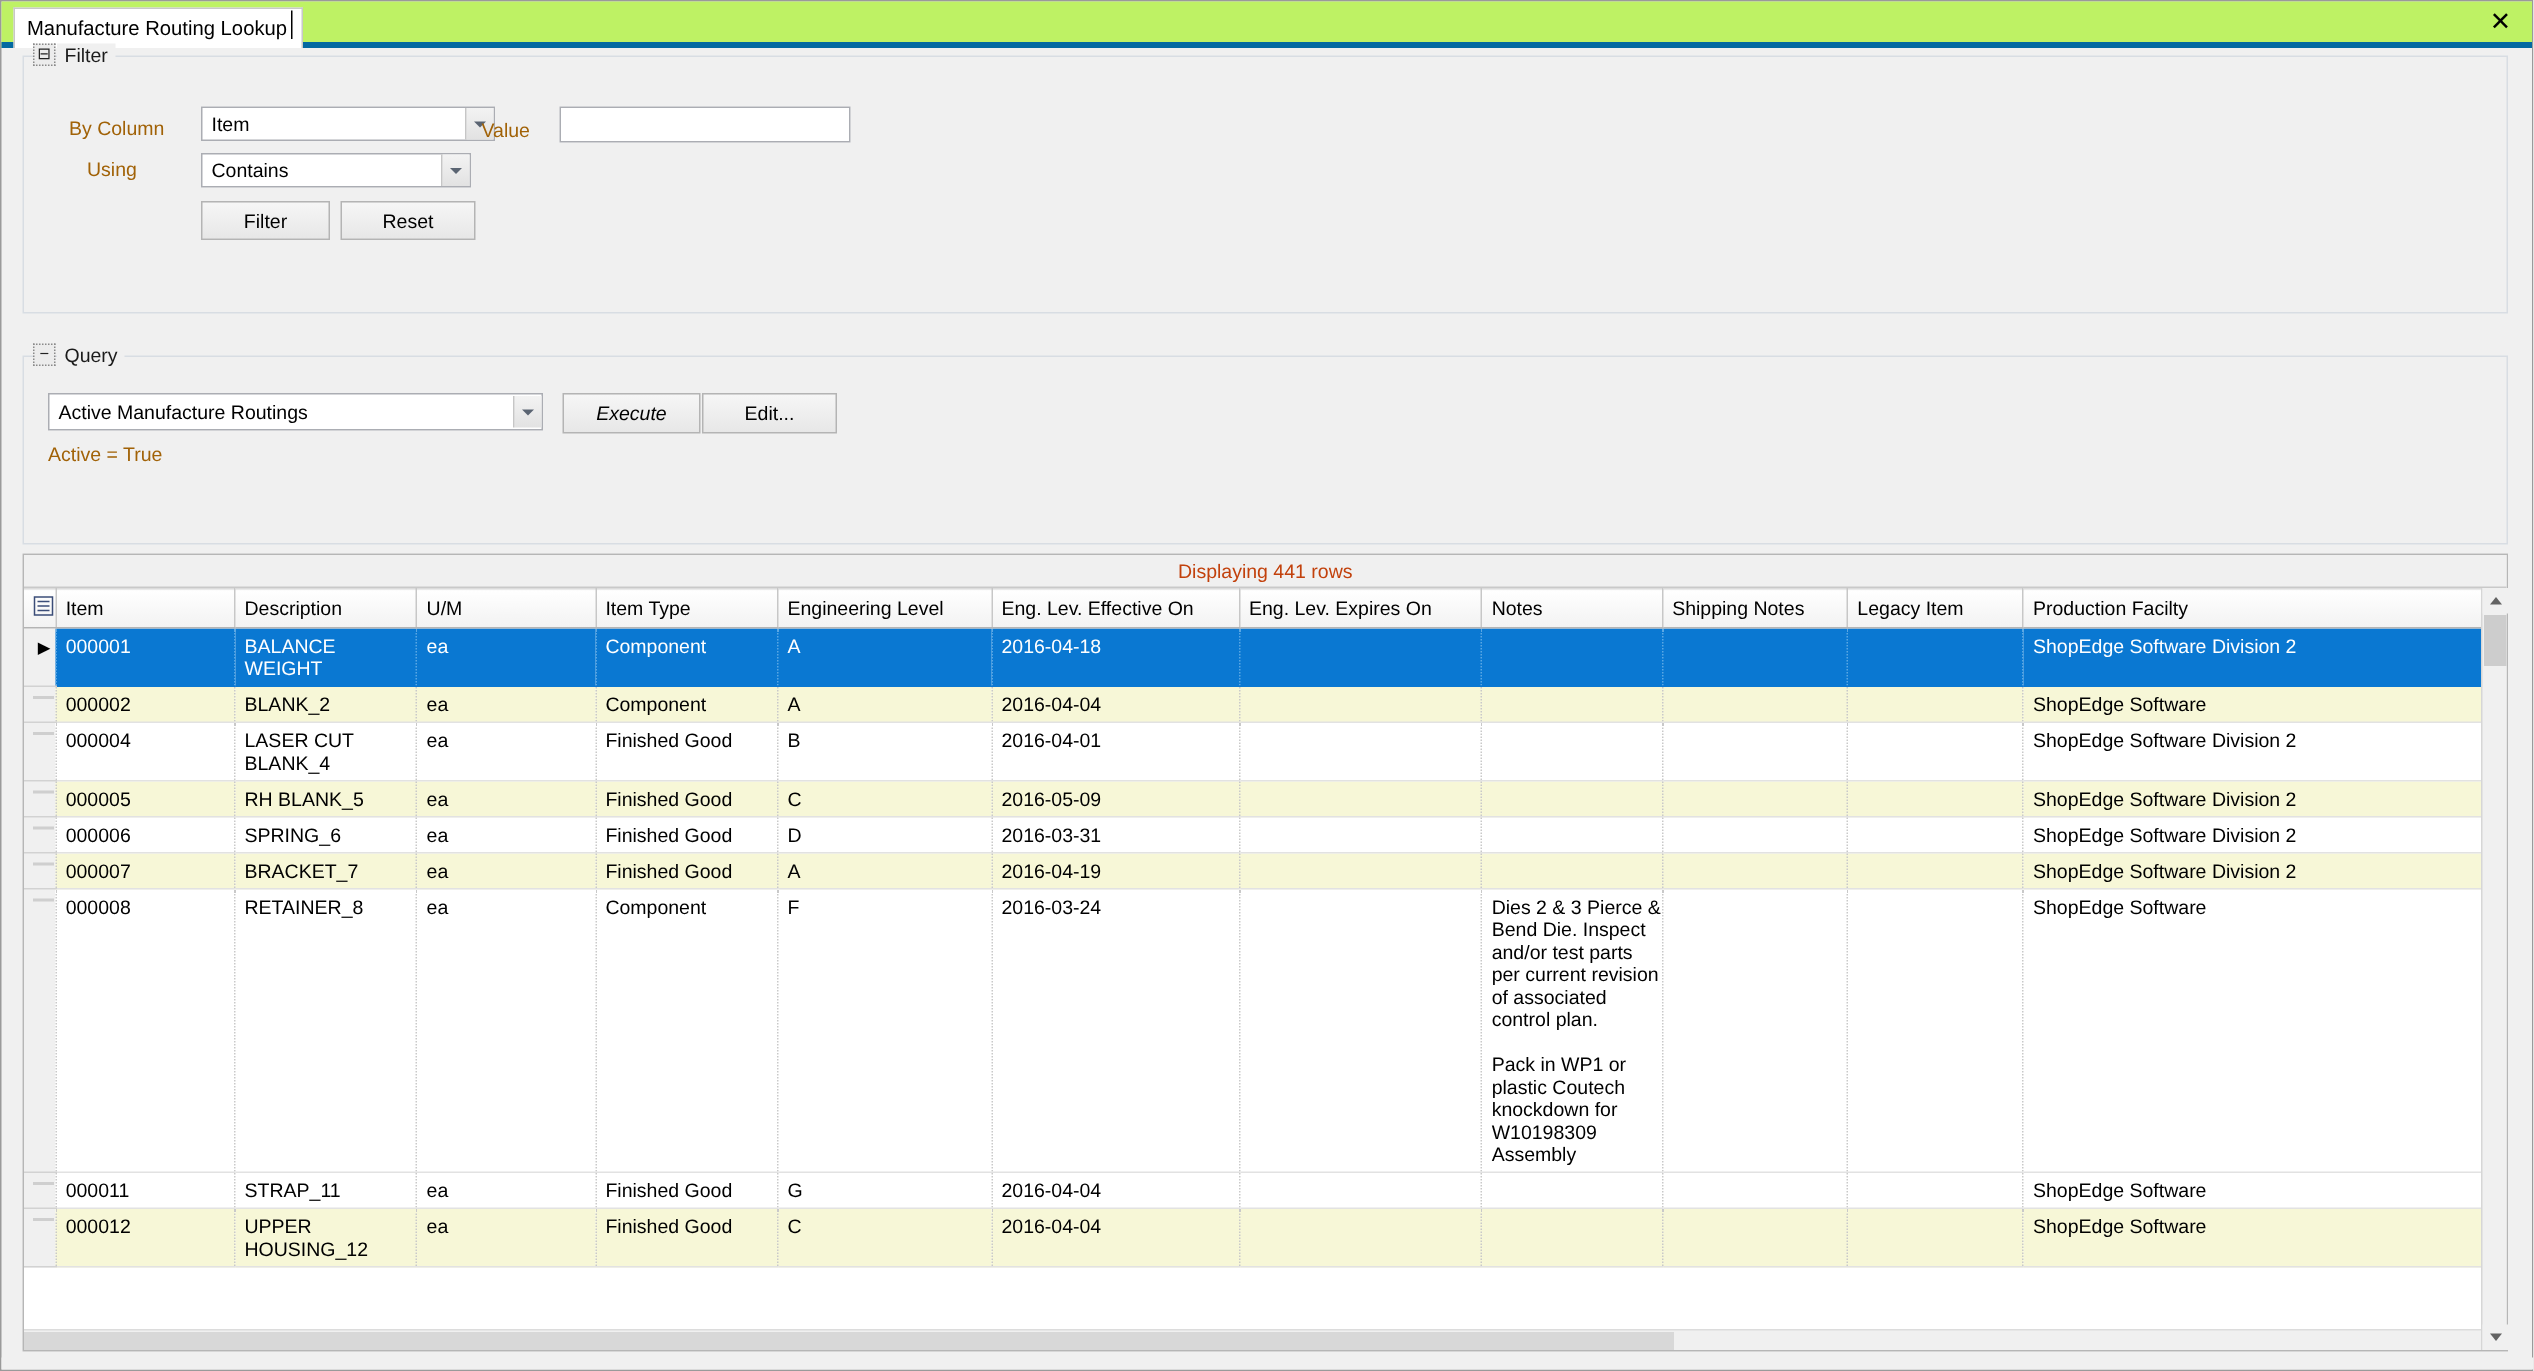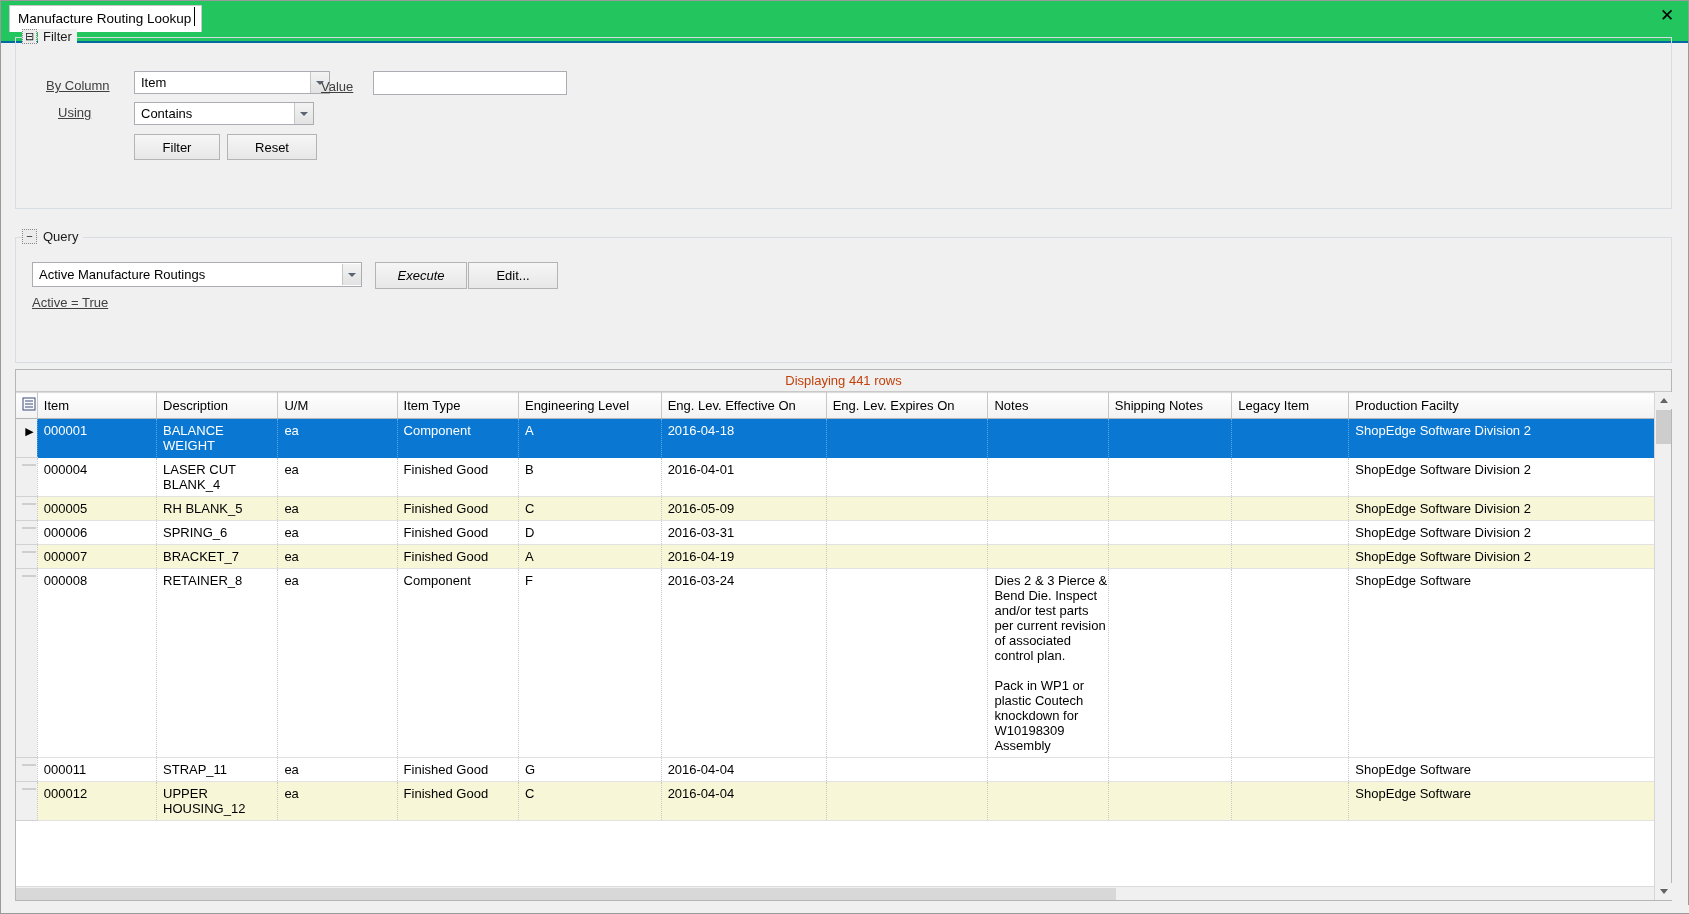--- a/index.html
+++ b/index.html
@@ -22,9 +22,9 @@
   
   .tabstrip {
     position: relative;
-    height: 42px;
-    background: #22c55e;
-    border-bottom: 2px solid #0369a1;
+    height: 31px;
+    background: #bef264;
+    border-bottom: 4px solid #0369a1;
   }
   .tab {
     position: absolute;

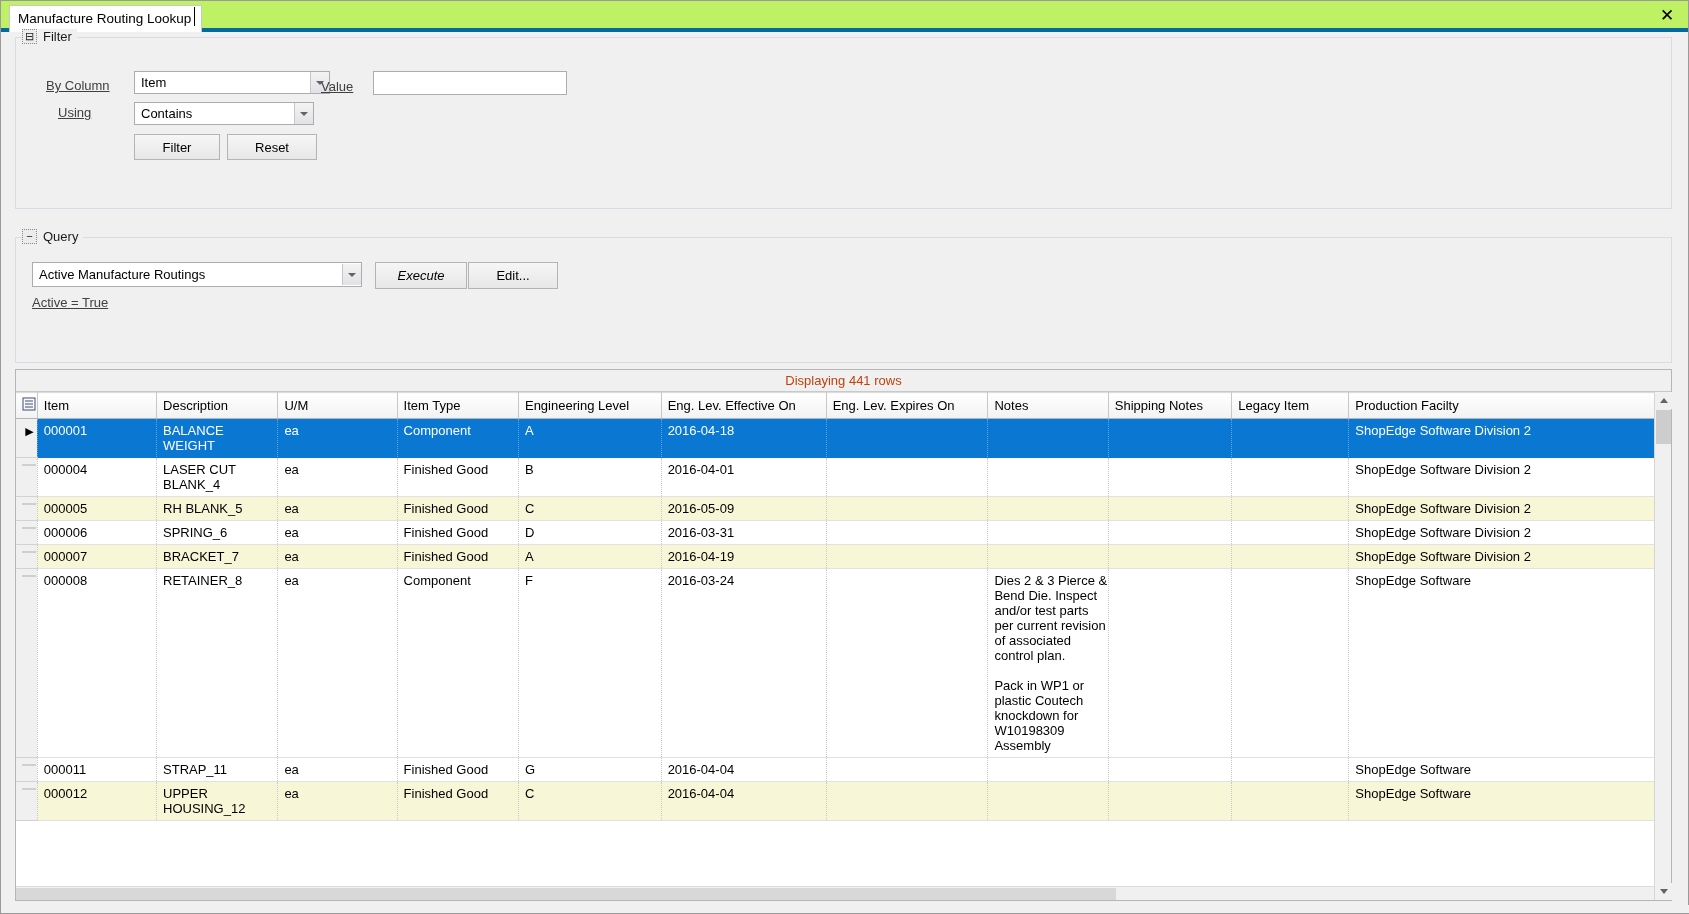--- a/index.html
+++ b/index.html
@@ -91,9 +91,8 @@
   .lbl {
     position: absolute;
     font-size: 13px;
-    color: #404040;
+    color: #a16207;
     white-space: nowrap;
-    text-decoration: underline;
   }
   .combo {
     position: absolute;

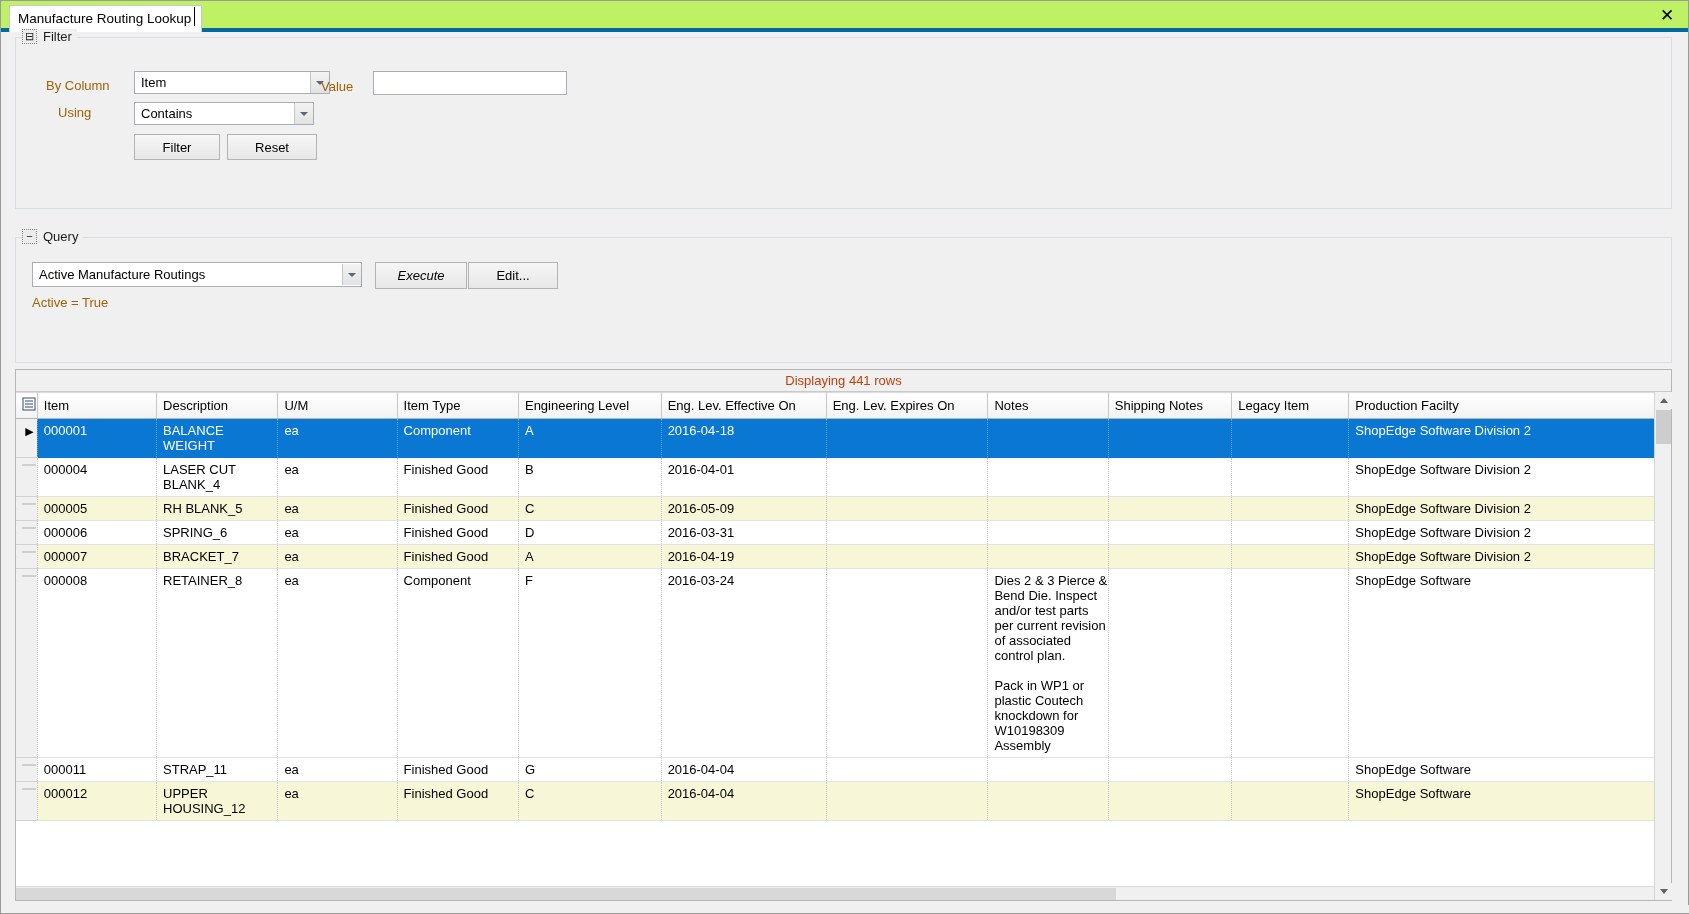--- a/index.html
+++ b/index.html
@@ -404,6 +404,22 @@
               <td></td>
               <td>ShopEdge Software Division 2</td>
             </tr>
+            <tr class="rowalt">
+              <td class="selcol">
+                <div class="selcol-inner"></div>
+              </td>
+              <td>000002</td>
+              <td>BLANK_2</td>
+              <td>ea</td>
+              <td>Component</td>
+              <td>A</td>
+              <td>2016-04-04</td>
+              <td></td>
+              <td></td>
+              <td></td>
+              <td></td>
+              <td>ShopEdge Software</td>
+            </tr>
             <tr class="rowplain">
               <td class="selcol">
                 <div class="selcol-inner"></div>

